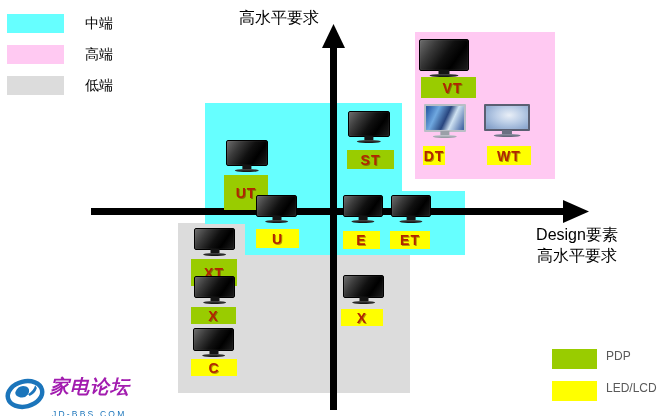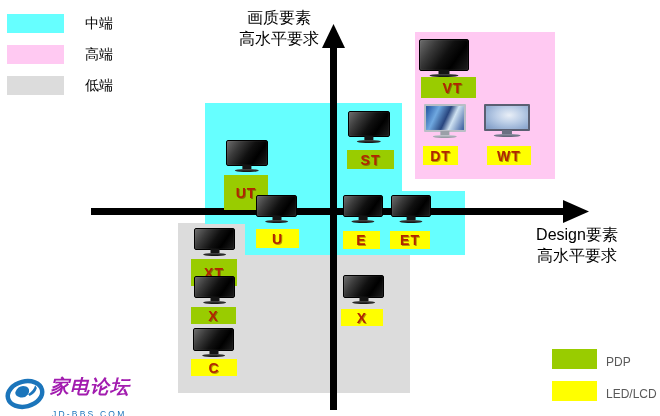--- a/index.html
+++ b/index.html
@@ -74,7 +74,6 @@
   </svg>
 
   <div class="axis-title" style="left:231px;top:7px;width:96px;">
-    <div>画质要素</div>
     <div>高水平要求</div>
   </div>
   <div class="axis-title" style="left:522px;top:224px;width:110px;">

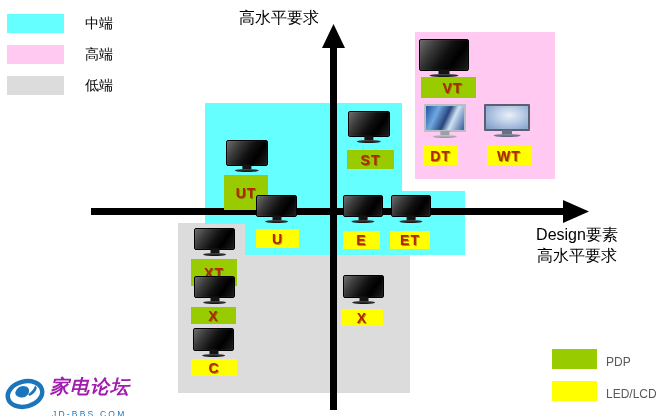--- a/index.html
+++ b/index.html
@@ -122,7 +122,7 @@
           <div class="neck"></div>
           <div class="base"></div>
         </div>
-        <div class="tag" style="left: 0px; top: 42px; width: 35px; height: 19px; background: rgb(255, 255, 0); color: rgb(178, 37, 0);">DT</div>
+        <div class="tag" style="left: 0px; top: 42px; width: 22px; height: 19px; background: rgb(255, 255, 0); color: rgb(178, 37, 0);">DT</div>
       </div>
       <div class="product" style="left: 484px; top: 104px;">
         <div class="tv picture-light" style="left: 0px; top: 0px; width: 46px; height: 33px;">

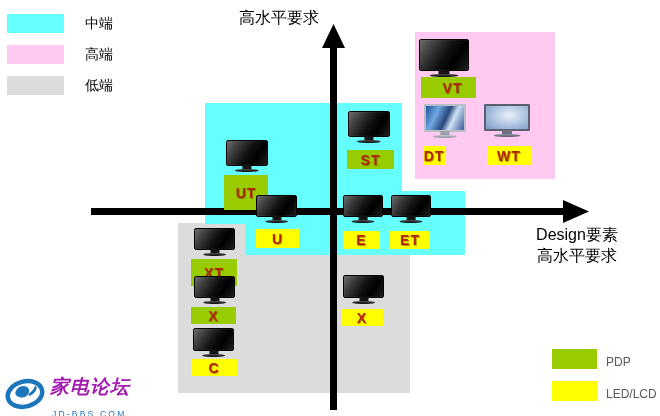--- a/index.html
+++ b/index.html
@@ -22,7 +22,7 @@
   .tier-label{font-size:14px;color:#000;}
   
   #panel-legend{position:absolute;left:552px;top:349px;}
-  .panel-row{display:flex;align-items:flex-end;height:20px;margin-bottom:12px;}
+  .panel-row{display:flex;align-items:flex-start;height:20px;margin-bottom:12px;}
   .panel-swatch{width:45px;height:20px;margin-right:9px;}
   .panel-label{font-size:12px;color:#595959;}
   

